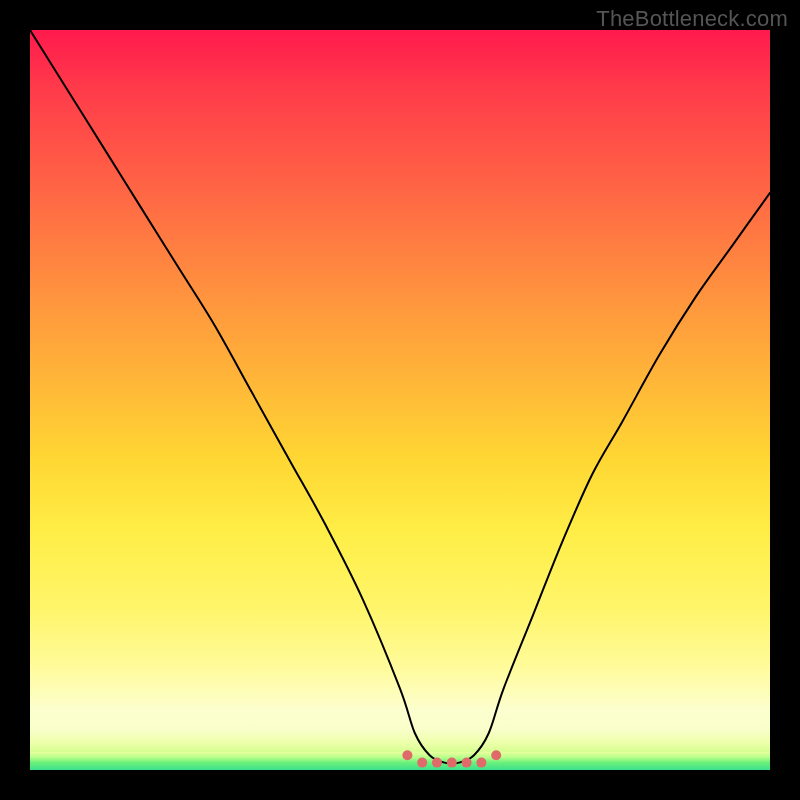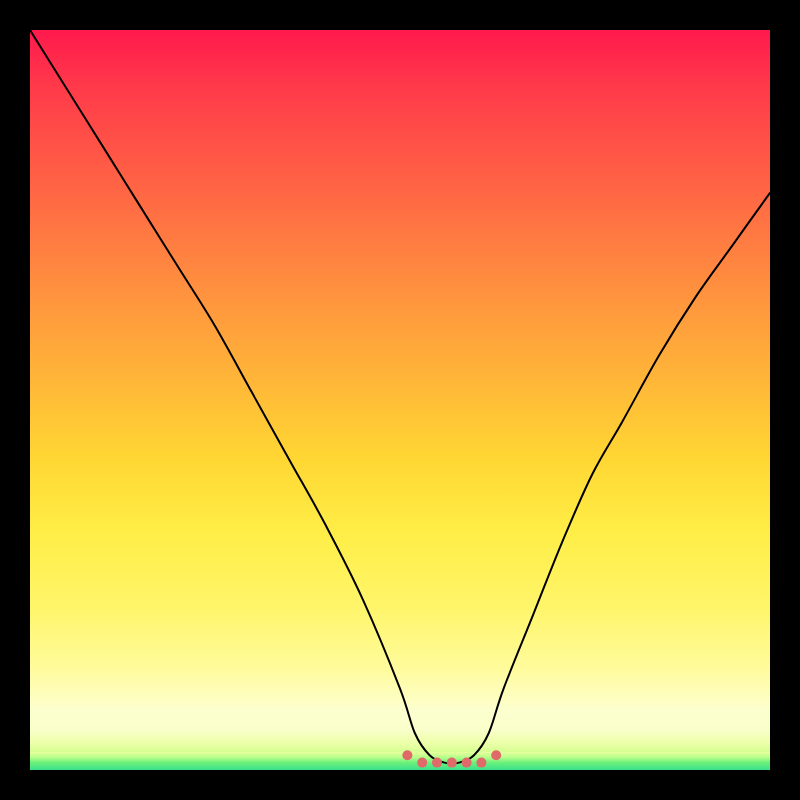--- a/index.html
+++ b/index.html
@@ -92,6 +92,7 @@
 
 <div class="stage">
 
+  <div class="watermark">TheBottleneck.com</div>
 
   <div class="plot-area">
     <div class="bg-gradient"></div>

